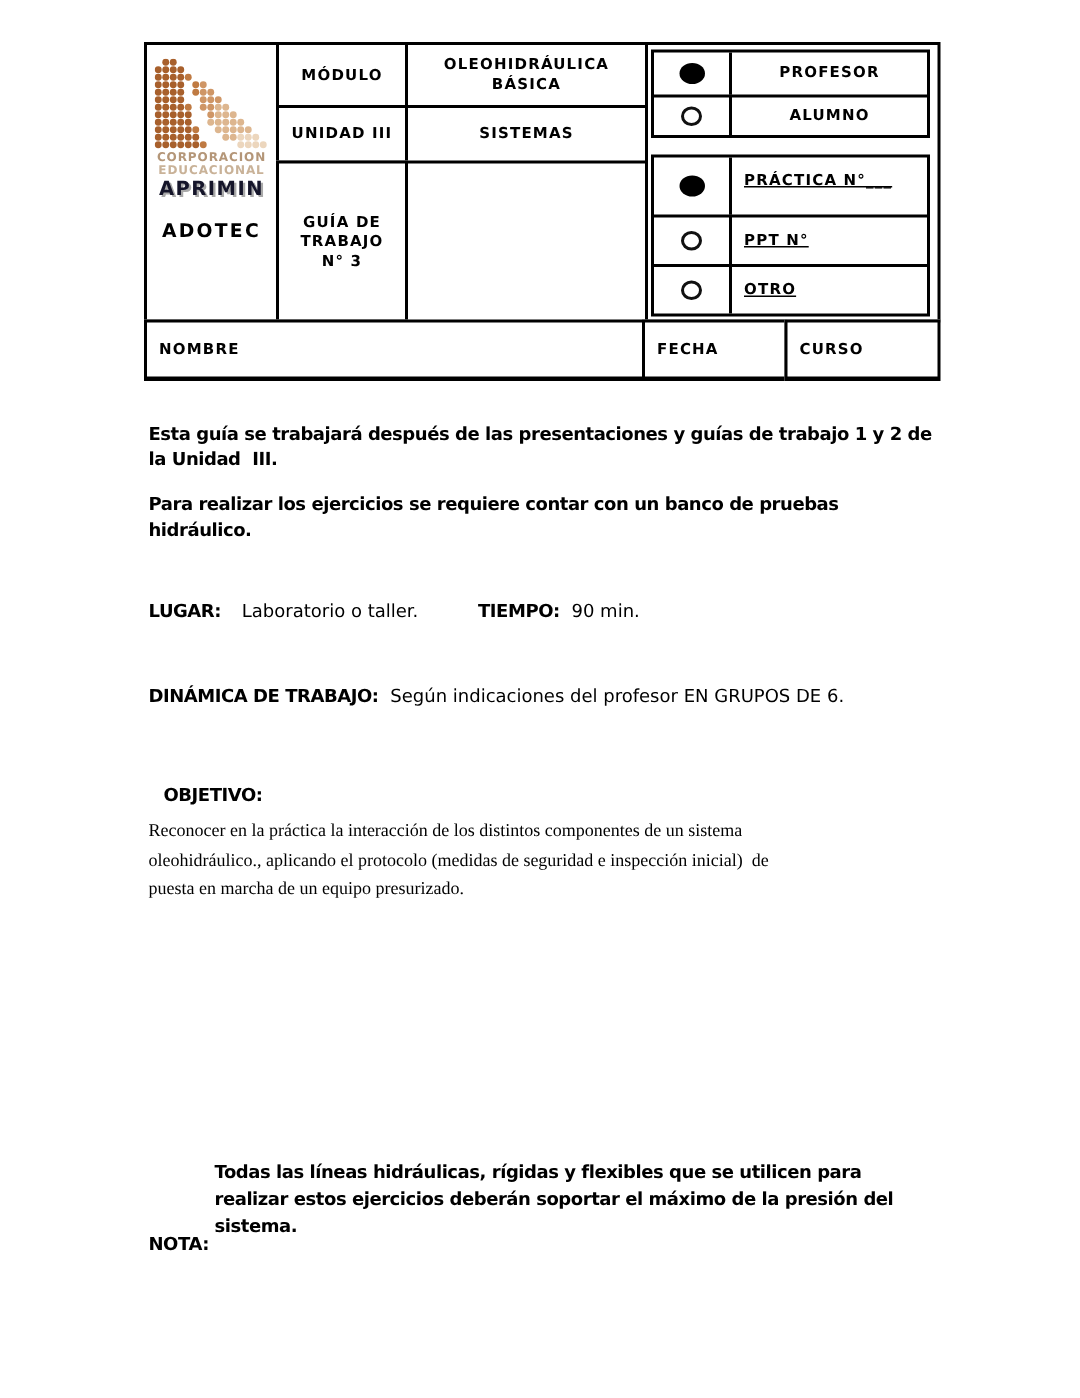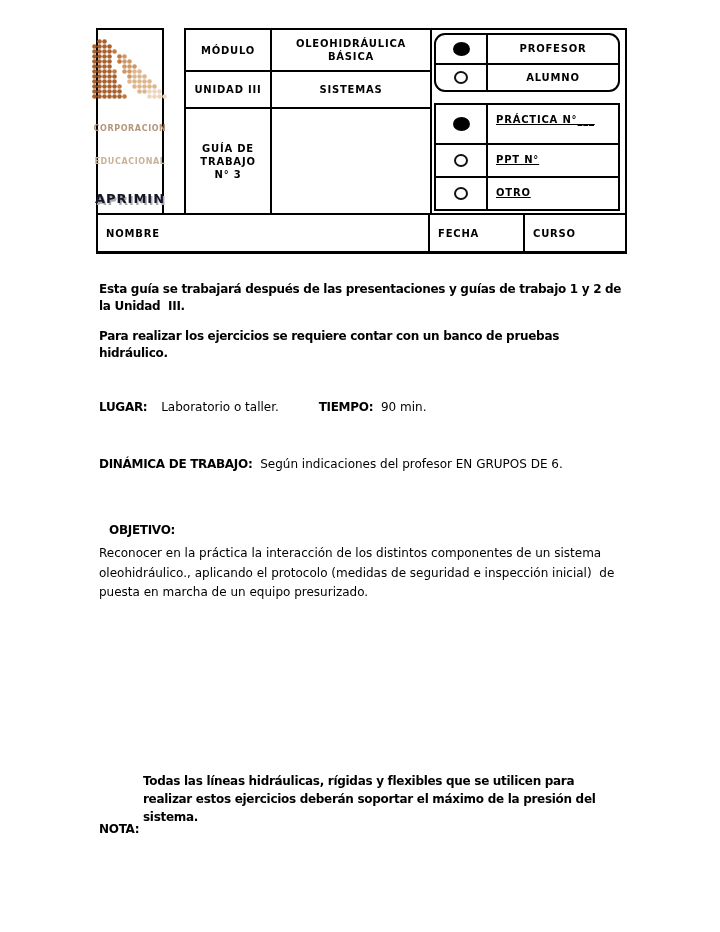--- a/index.html
+++ b/index.html
@@ -169,7 +169,7 @@
 
   <div class="cell" style="left:430px;top:28px;width:197px;height:187px;"></div>
 
-  <div class="subtable" style="left:434px;top:33px;width:186px;height:59px;grid-template-rows:1fr 1fr;border-radius:11px;">
+  <div class="subtable" style="left:434px;top:33px;width:186px;height:59px;grid-template-rows:1fr 1fr;">
     <div class="st-circle">
       <span class="circle filled"></span>
     </div>

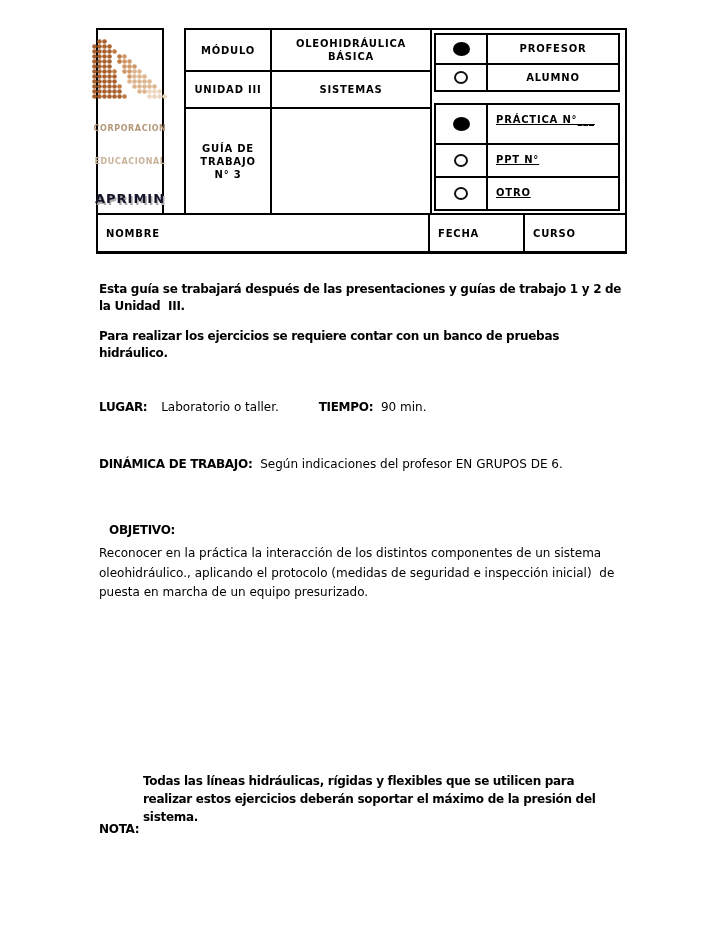--- a/index.html
+++ b/index.html
@@ -43,7 +43,7 @@
 
 <div class="page">
 
-  <div class="cell logo-cell" style="left:96px;top:28px;width:68px;height:187px;gap:24px;">
+  <div class="cell logo-cell" style="left:96px;top:28px;width:90px;height:187px;">
     <div>
       <svg id="logo-dots" width="76" height="61" viewBox="0 0 76 61" aria-hidden="true">
           <circle cx="7.5" cy="2.5" r="2.3" fill="#a8602c"></circle>

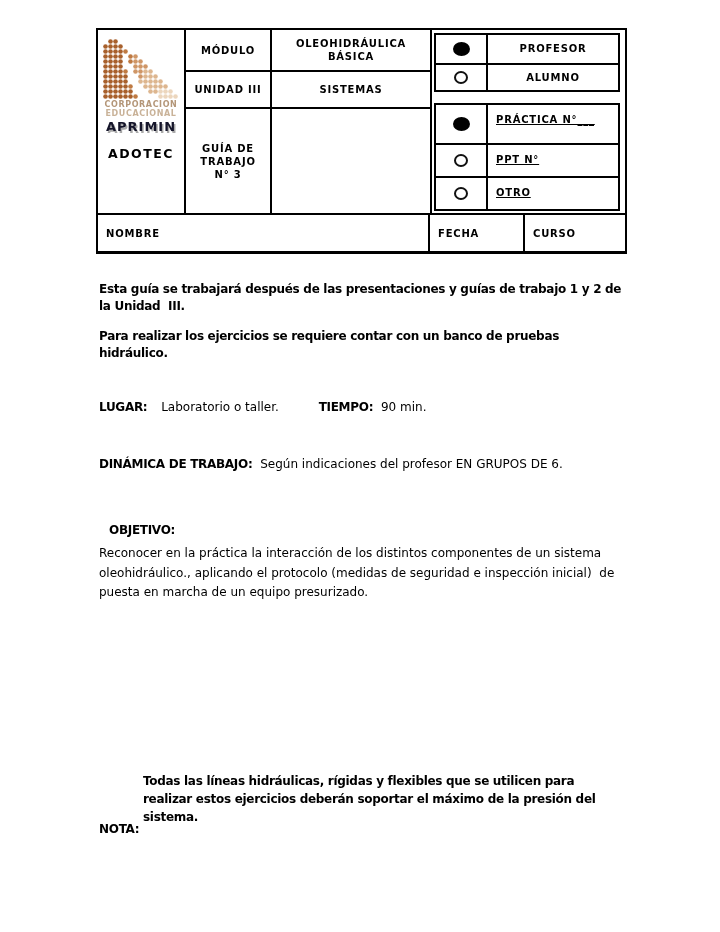--- a/index.html
+++ b/index.html
@@ -235,7 +235,7 @@
 
   <div class="para b" style="left:109px;top:502px;margin-top:20px;">OBJETIVO:</div>
 
-  <div class="para reg ml lh20" style="left:99px;top:544px;">Reconocer en la práctica la interacción de los distintos componentes de un sistema
+  <div class="para reg ml lh20" style="left:99px;top:544px;font-family:Liberation Serif, serif;">Reconocer en la práctica la interacción de los distintos componentes de un sistema
 oleohidráulico., aplicando el protocolo (medidas de seguridad e inspección inicial)  de
 puesta en marcha de un equipo presurizado.</div>
 

